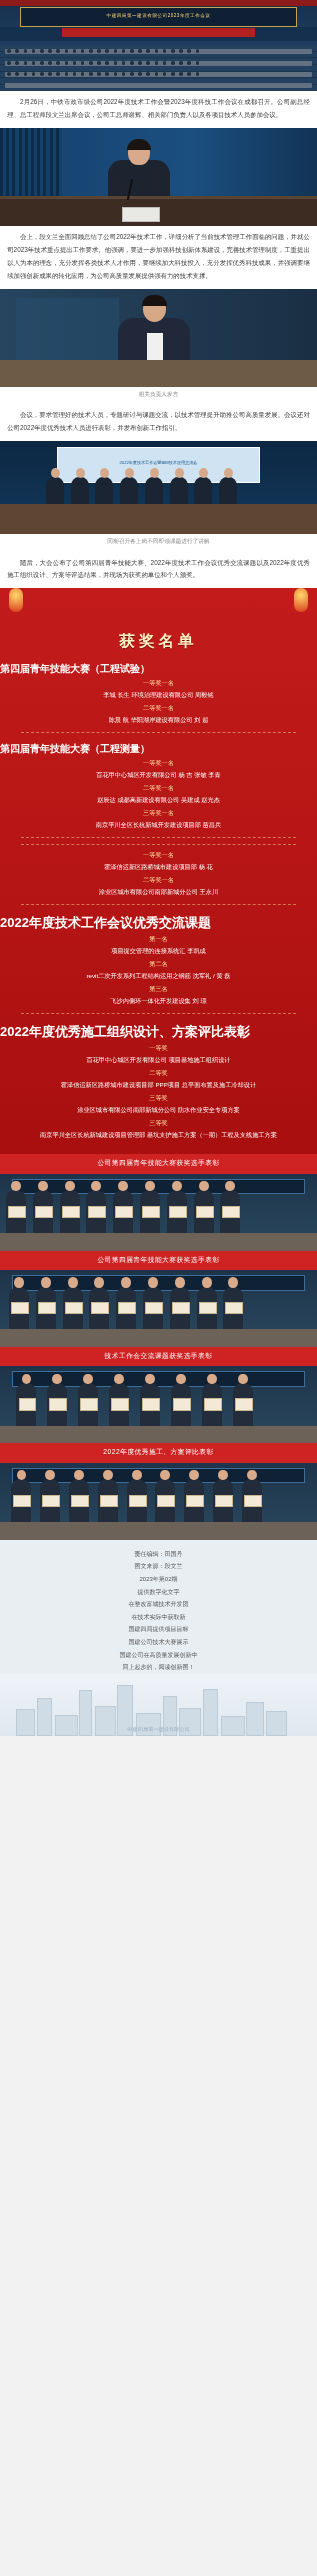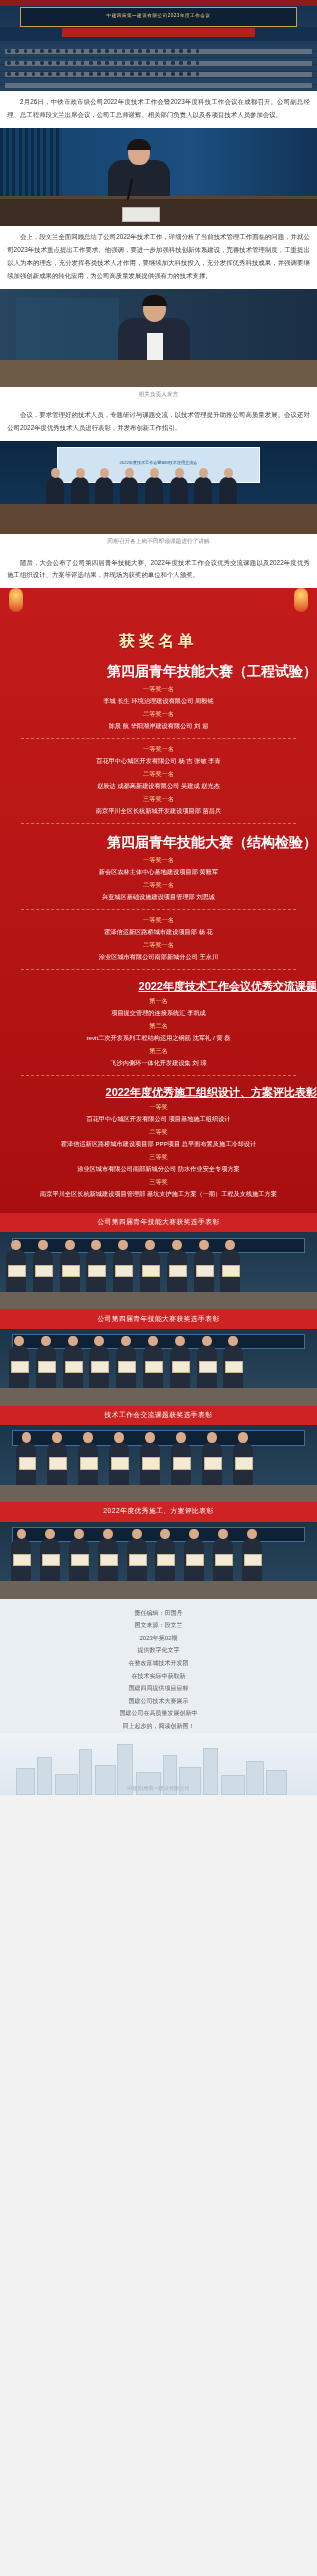--- a/index.html
+++ b/index.html
@@ -55,7 +55,7 @@
   .award .crest{height:40px;position:relative;}
   .award .title{font-size:15.5px;font-weight:bold;color:#fff3c4;text-align:center;letter-spacing:4.1px;
      text-shadow:0 0.5px 0 #7a0b0b;padding:2.1px 0 1px;}
-  .award .sec{font-size:14px;font-weight:bold;color:#ffffff;text-align:right;margin:8.2px 0 3.1px;line-height:1.5;}
+  .award .sec{font-size:10px;font-weight:bold;color:#ffffff;text-align:left;margin:8.2px 0 3.1px;line-height:1.5;}
   .award .rank{font-size:6.2px;color:#ffe9a8;text-align:center;margin:3.1px 0 1px;}
   .award .names{font-size:6.2px;color:#fff;text-align:center;line-height:1.9;padding:0 13.4px;}
   .award .ttl2{font-size:11px;font-weight:bold;color:#fff;text-align:right;margin:9.3px 0 2.1px;text-decoration:underline;}

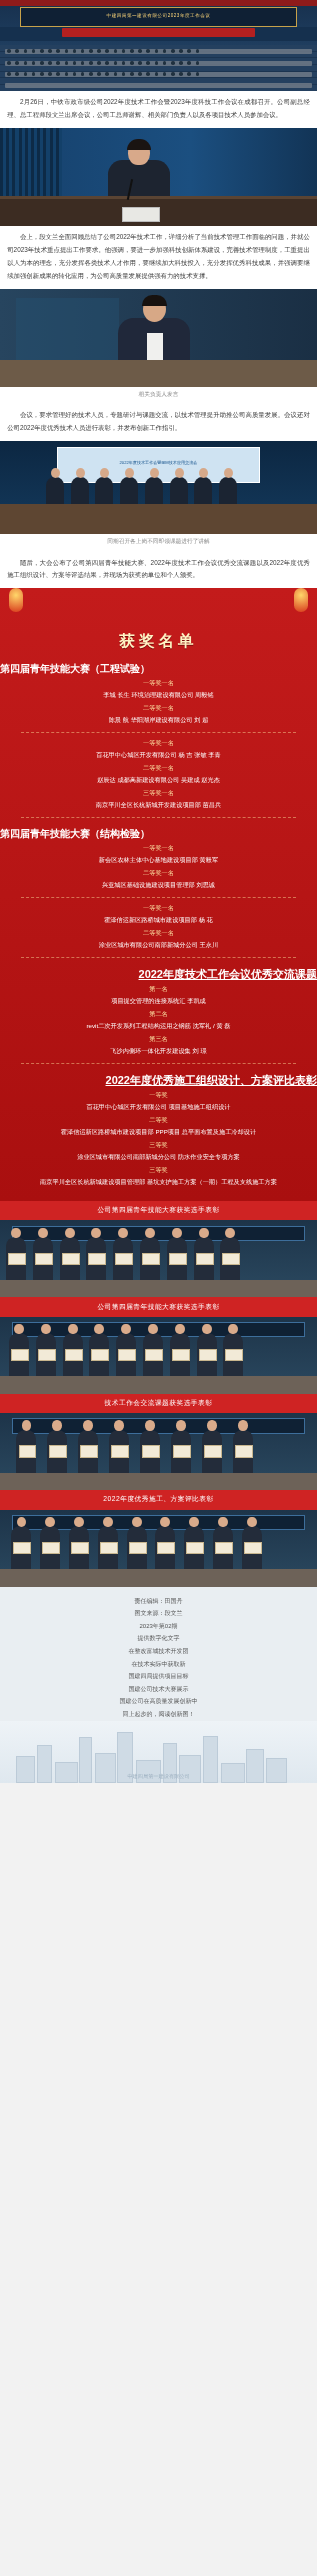--- a/index.html
+++ b/index.html
@@ -167,6 +167,7 @@
     </div>
     <hr>
     <div>
+      <div class="sec">第四届青年技能大赛（工程测量）</div>
       <div class="rank">一等奖一名</div>
       <div class="names">百花甲中心城区开发有限公司 杨 吉 张敏 李青</div>
       <div class="rank">二等奖一名</div>

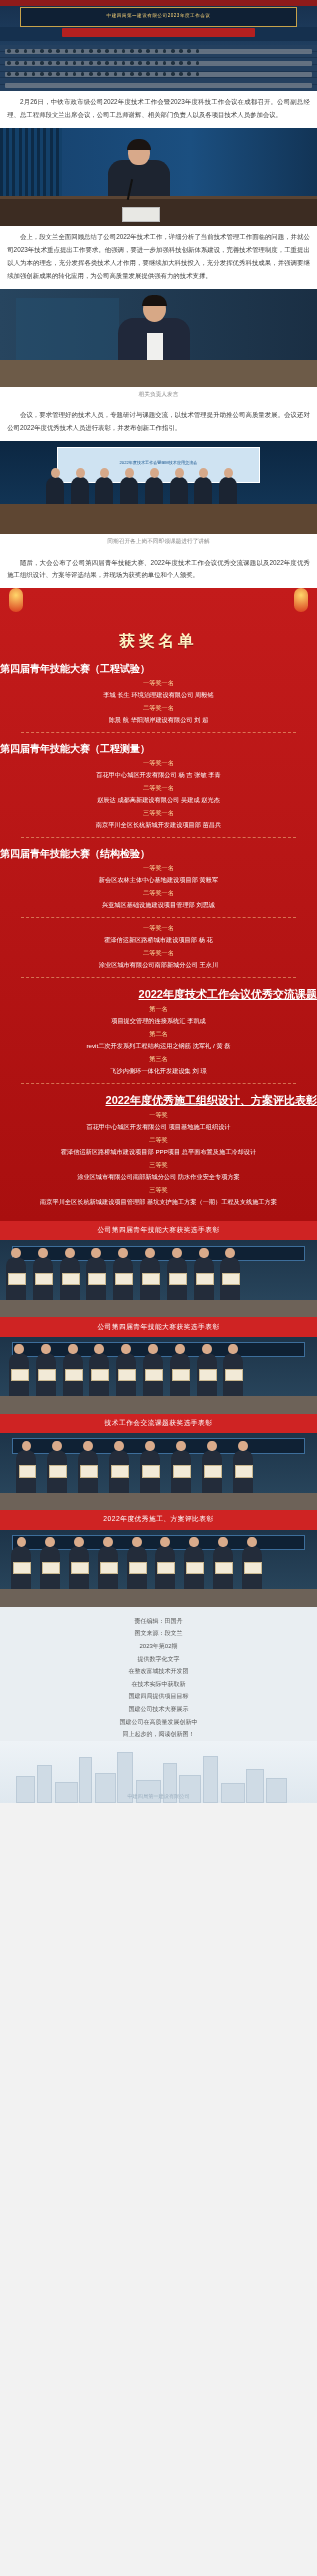--- a/index.html
+++ b/index.html
@@ -176,13 +176,6 @@
       <div class="names">南京平川全区长杭新城开发建设项目部 苗昌兵</div>
     </div>
     <hr>
-    <div>
-      <div class="sec">第四届青年技能大赛（结构检验）</div>
-      <div class="rank">一等奖一名</div>
-      <div class="names">新会区农林主体中心基地建设项目部 黄毅军</div>
-      <div class="rank">二等奖一名</div>
-      <div class="names">兴亚城区基础设施建设项目管理部 刘思诚</div>
-    </div>
     <hr>
     <div>
       <div class="rank">一等奖一名</div>

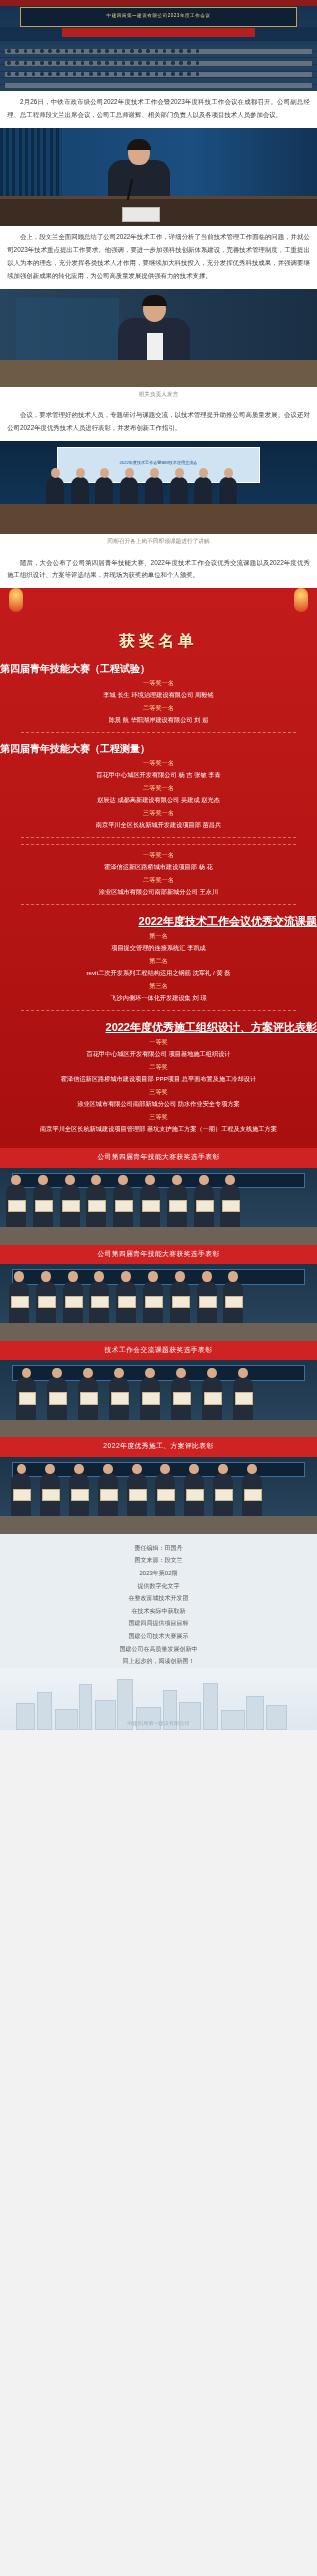--- a/index.html
+++ b/index.html
@@ -58,7 +58,7 @@
   .award .sec{font-size:10px;font-weight:bold;color:#ffffff;text-align:left;margin:8.2px 0 3.1px;line-height:1.5;}
   .award .rank{font-size:6.2px;color:#ffe9a8;text-align:center;margin:3.1px 0 1px;}
   .award .names{font-size:6.2px;color:#fff;text-align:center;line-height:1.9;padding:0 13.4px;}
-  .award .ttl2{font-size:11px;font-weight:bold;color:#fff;text-align:right;margin:9.3px 0 2.1px;text-decoration:underline;}
+  .award .ttl2{font-size:13px;font-weight:bold;color:#fff;text-align:left;margin:9.3px 0 2.1px;}
   .award hr{border:0;border-top:0.5px dashed rgba(255,230,160,.45);margin:6.2px 20.6px;}
   .award .lamp{position:absolute;top:0;width:13.4px;height:24px;background:radial-gradient(circle at 50% 30%,#ffd76a,#d83a1c);border-radius:6.7px;}
   

